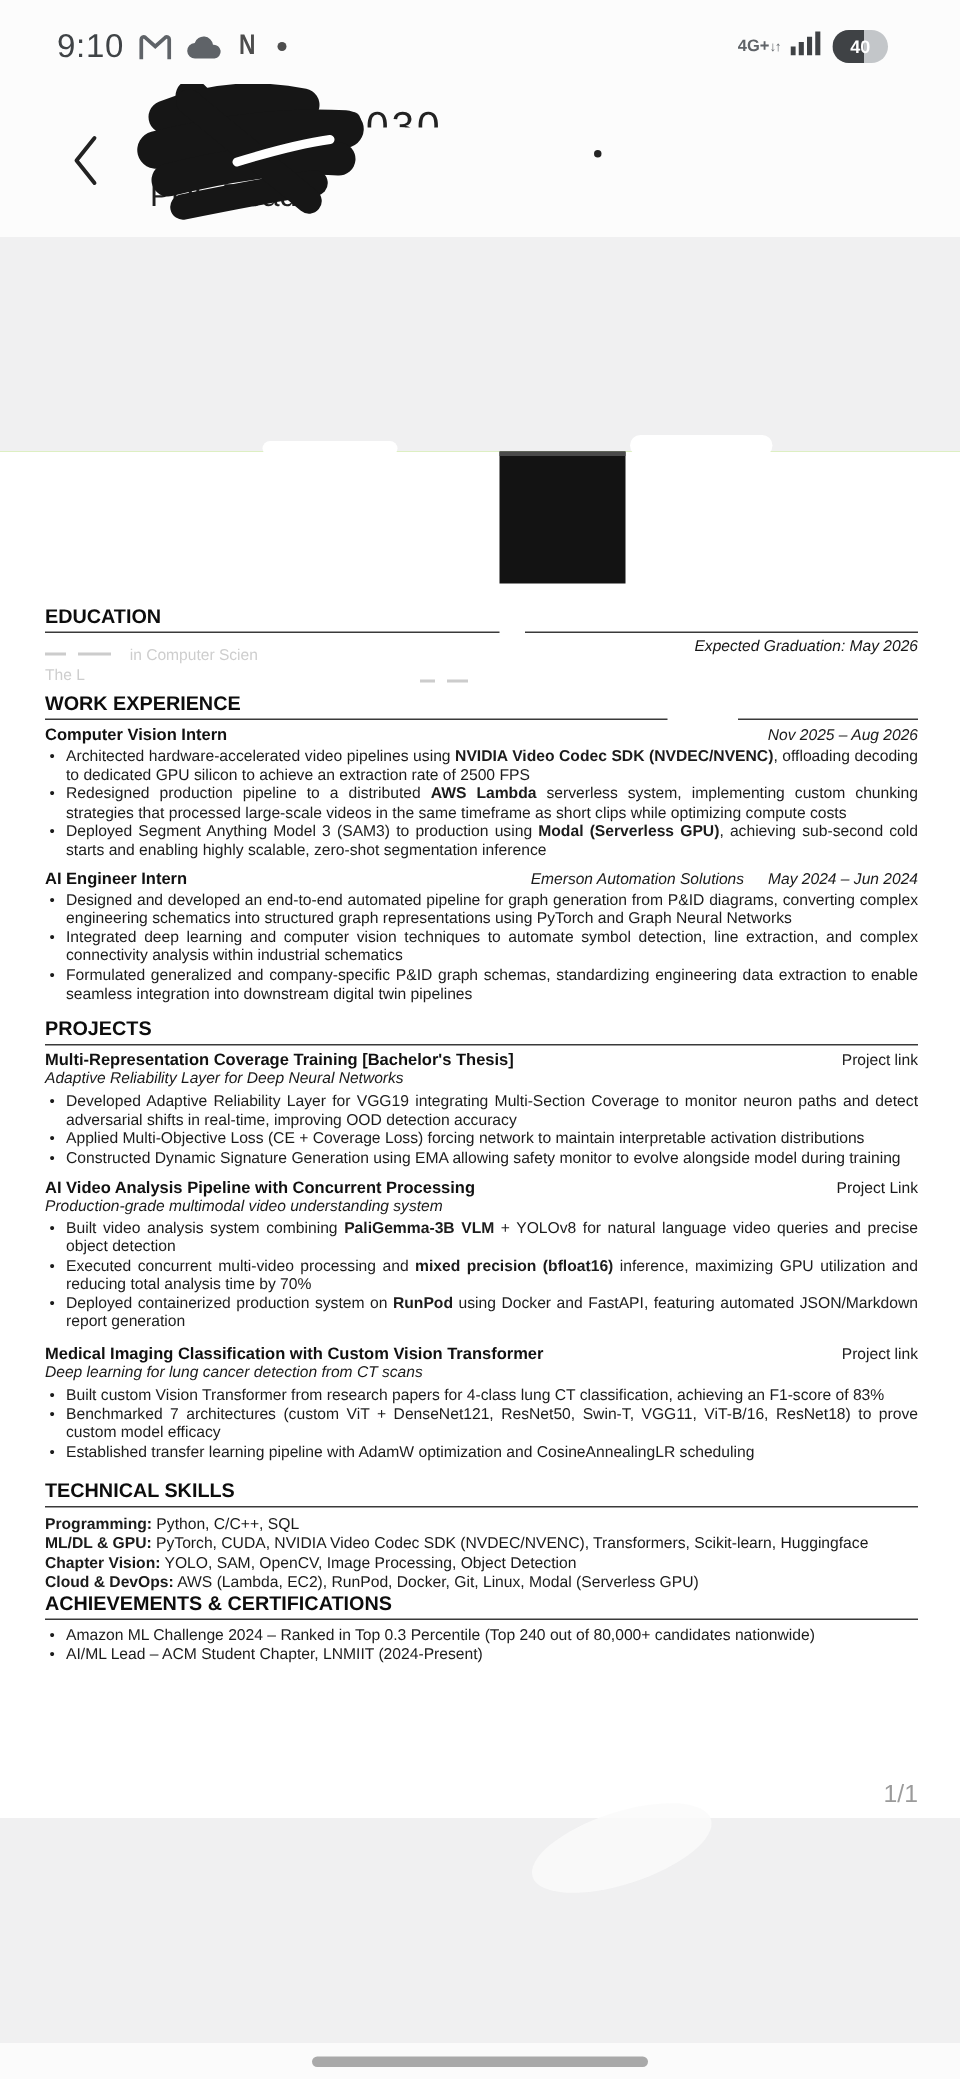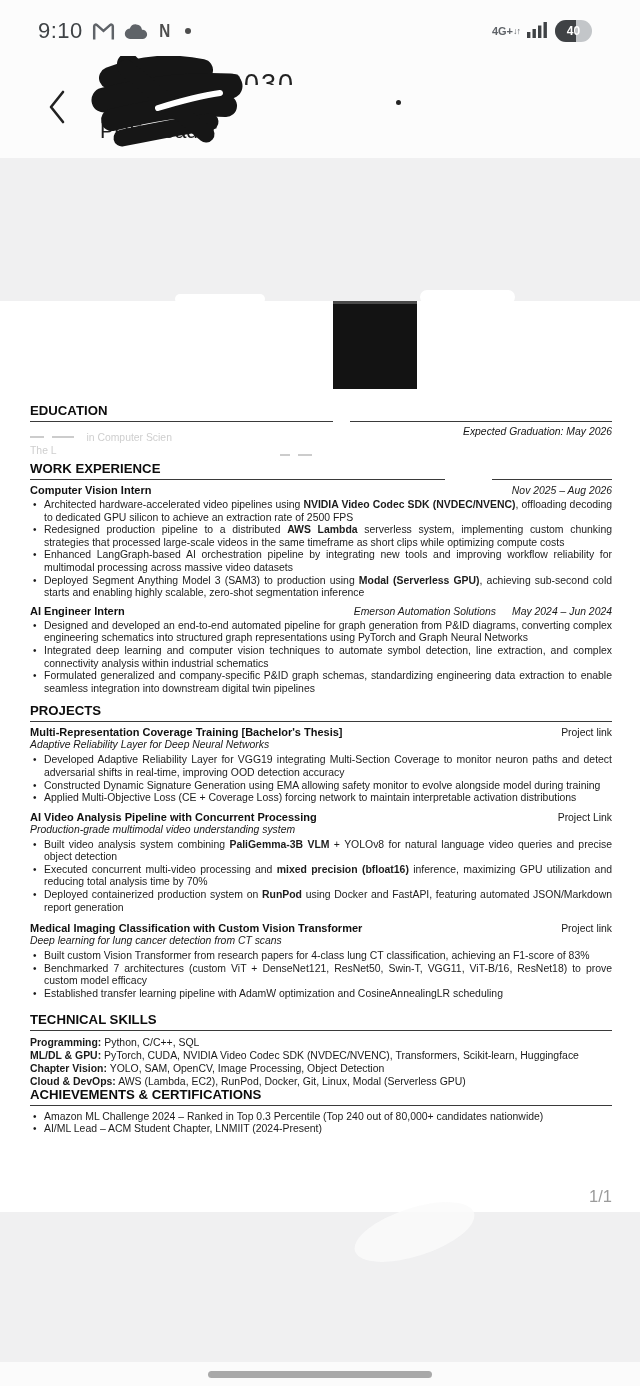--- a/index.html
+++ b/index.html
@@ -173,7 +173,6 @@
     <ul class="bullets">
       <li>Architected hardware-accelerated video pipelines using <b>NVIDIA Video Codec SDK (NVDEC/NVENC)</b>, offloading decoding to dedicated GPU silicon to achieve an extraction rate of 2500 FPS</li>
       <li>Redesigned production pipeline to a distributed <b>AWS Lambda</b> serverless system, implementing custom chunking strategies that processed large-scale videos in the same timeframe as short clips while optimizing compute costs</li>
-      <li>Enhanced LangGraph-based AI orchestration pipeline by integrating new tools and improving workflow reliability for multimodal processing across massive video datasets</li>
       <li>Deployed Segment Anything Model 3 (SAM3) to production using <b>Modal (Serverless GPU)</b>, achieving sub-second cold starts and enabling highly scalable, zero-shot segmentation inference</li>
     </ul>
 

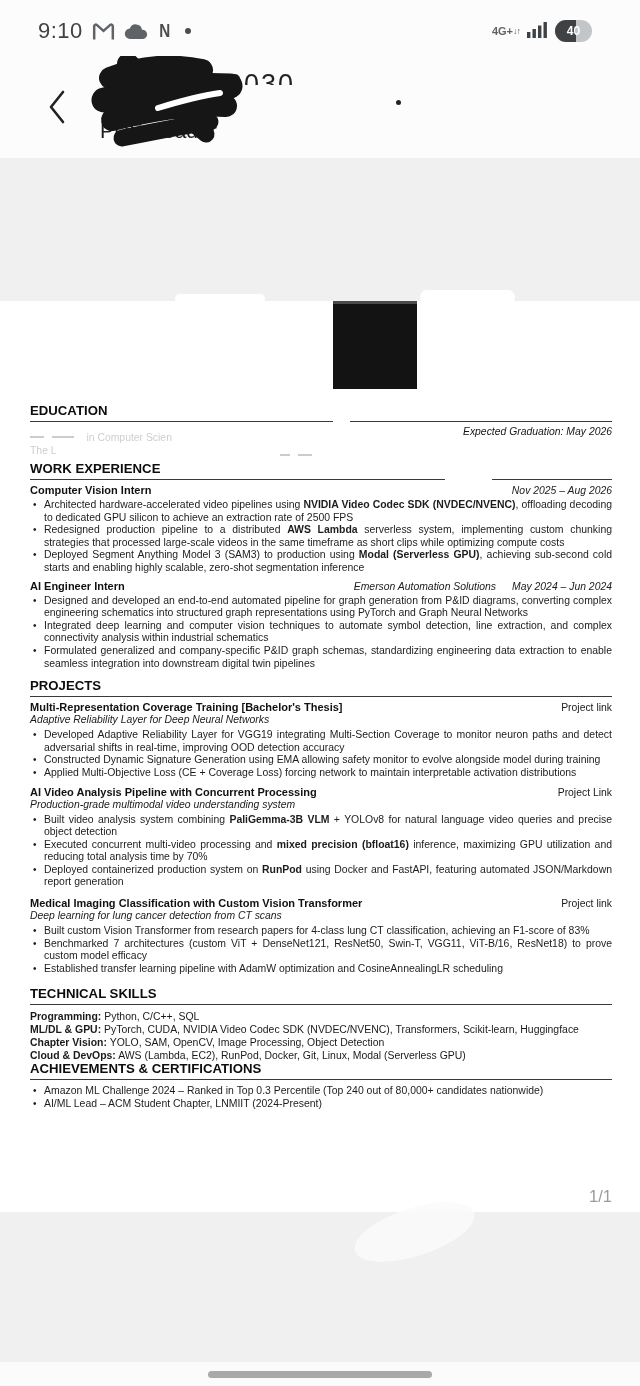--- a/index.html
+++ b/index.html
@@ -199,8 +199,8 @@
     <div class="psub">Adaptive Reliability Layer for Deep Neural Networks</div>
     <ul class="bullets">
       <li>Developed Adaptive Reliability Layer for VGG19 integrating Multi-Section Coverage to monitor neuron paths and detect adversarial shifts in real-time, improving OOD detection accuracy</li>
+      <li>Applied Multi-Objective Loss (CE + Coverage Loss) forcing network to maintain interpretable activation distributions</li>
       <li>Constructed Dynamic Signature Generation using EMA allowing safety monitor to evolve alongside model during training</li>
-      <li>Applied Multi-Objective Loss (CE + Coverage Loss) forcing network to maintain interpretable activation distributions</li>
     </ul>
 
     <div class="row" style="margin-top:6px;">

